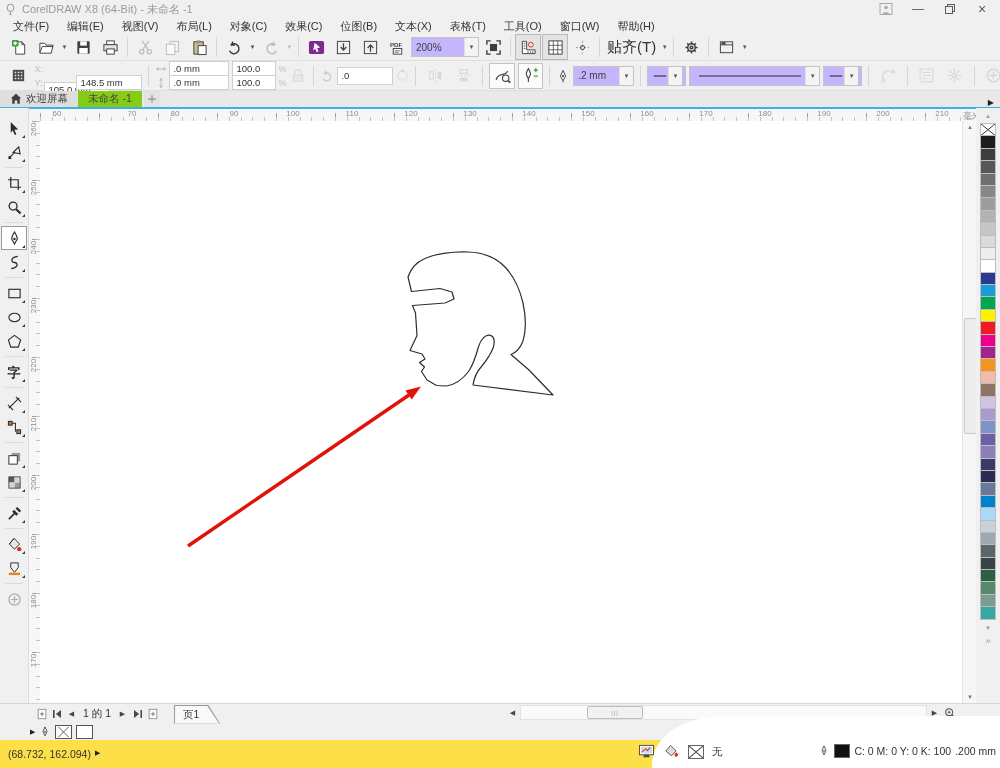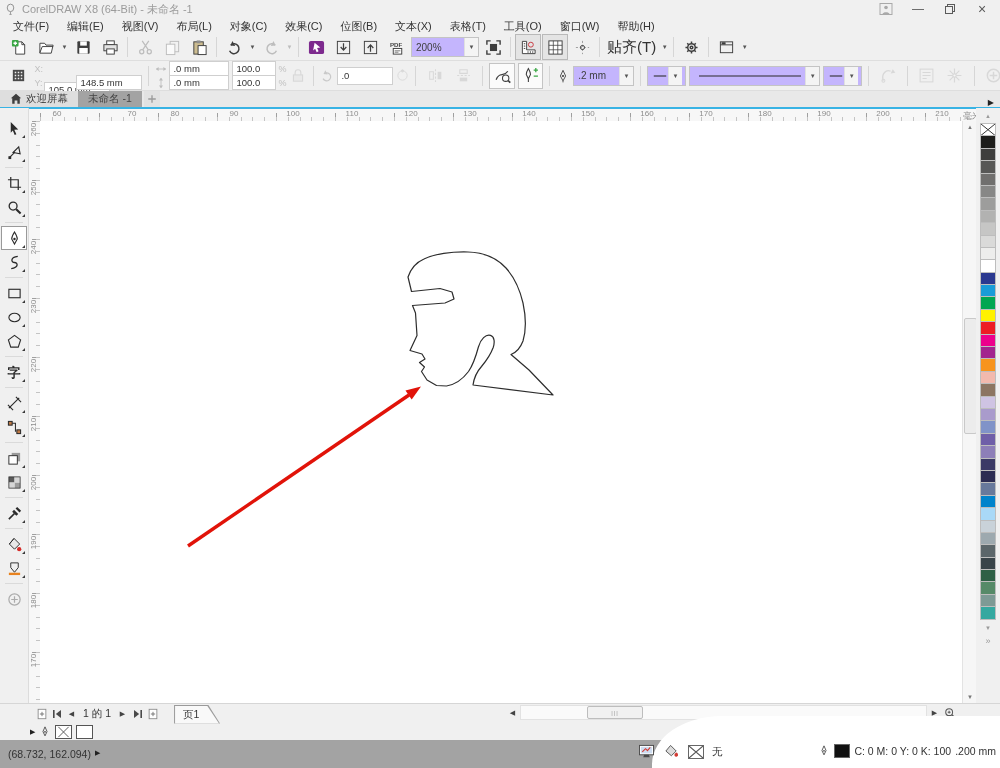--- a/index.html
+++ b/index.html
@@ -42,7 +42,7 @@
   
   #tabsrow{left:0;top:91px;width:1000px;height:16px;background:#e9e9e9;display:flex;align-items:flex-end;border-bottom:2px solid #38b3e4}
   .dtab{height:16px;display:flex;align-items:center;gap:4px;padding:0 10px;font-size:10.5px;color:#444;background:#dedede}
-  .dtab.active{background:#a3a3a3}
+  .dtab.active{background:#84cc16}
   .newtab{width:16px;height:16px;display:flex;align-items:center;justify-content:center;background:#e2e2e2;margin-left:2px}
   #tabscroll{margin-left:auto;margin-right:6px;font-size:8px;color:#222}
 

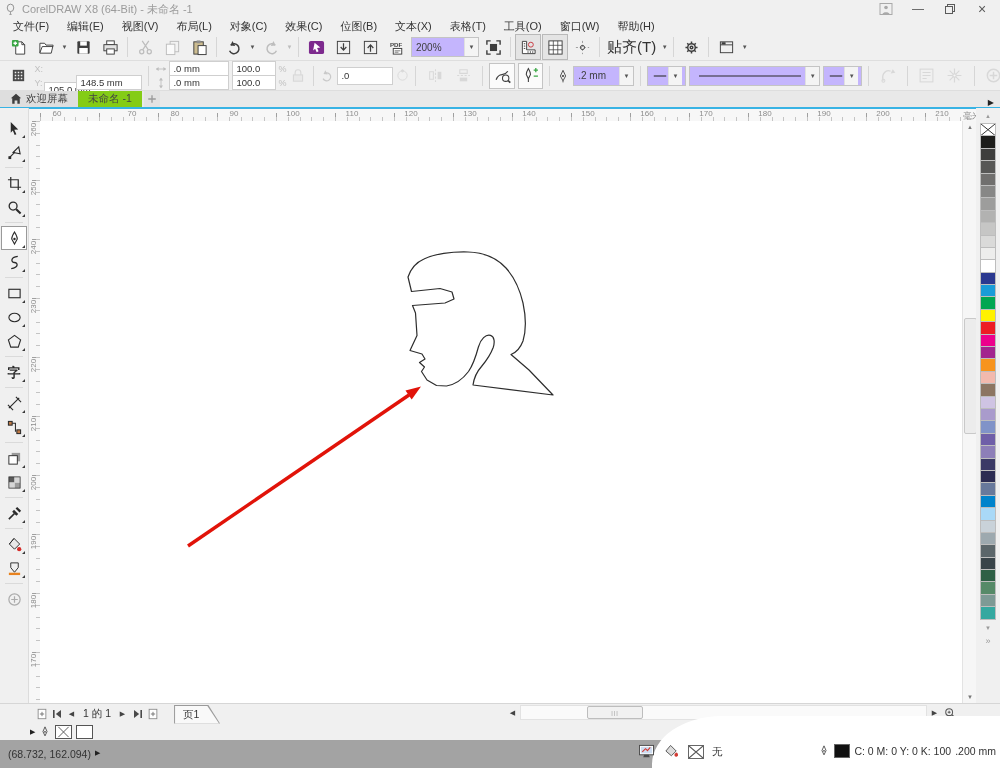--- a/index.html
+++ b/index.html
@@ -97,7 +97,7 @@
   .mini-swatch svg{width:100%;height:100%}
 
   
-  #statusbar{left:0;top:740px;width:1000px;height:28px;background:#a3a3a3}
+  #statusbar{left:0;top:740px;width:1000px;height:28px;background:#fde047}
   #coords{position:absolute;left:8px;top:8px;font-size:10.5px;color:#333}
   #coords-arrow{position:absolute;left:95px;top:9px;font-size:7px;color:#222}
   #whiteblob{position:absolute;left:652px;top:716px;width:348px;height:52px;background:#fff;border-top-left-radius:70px 48px;z-index:5}

